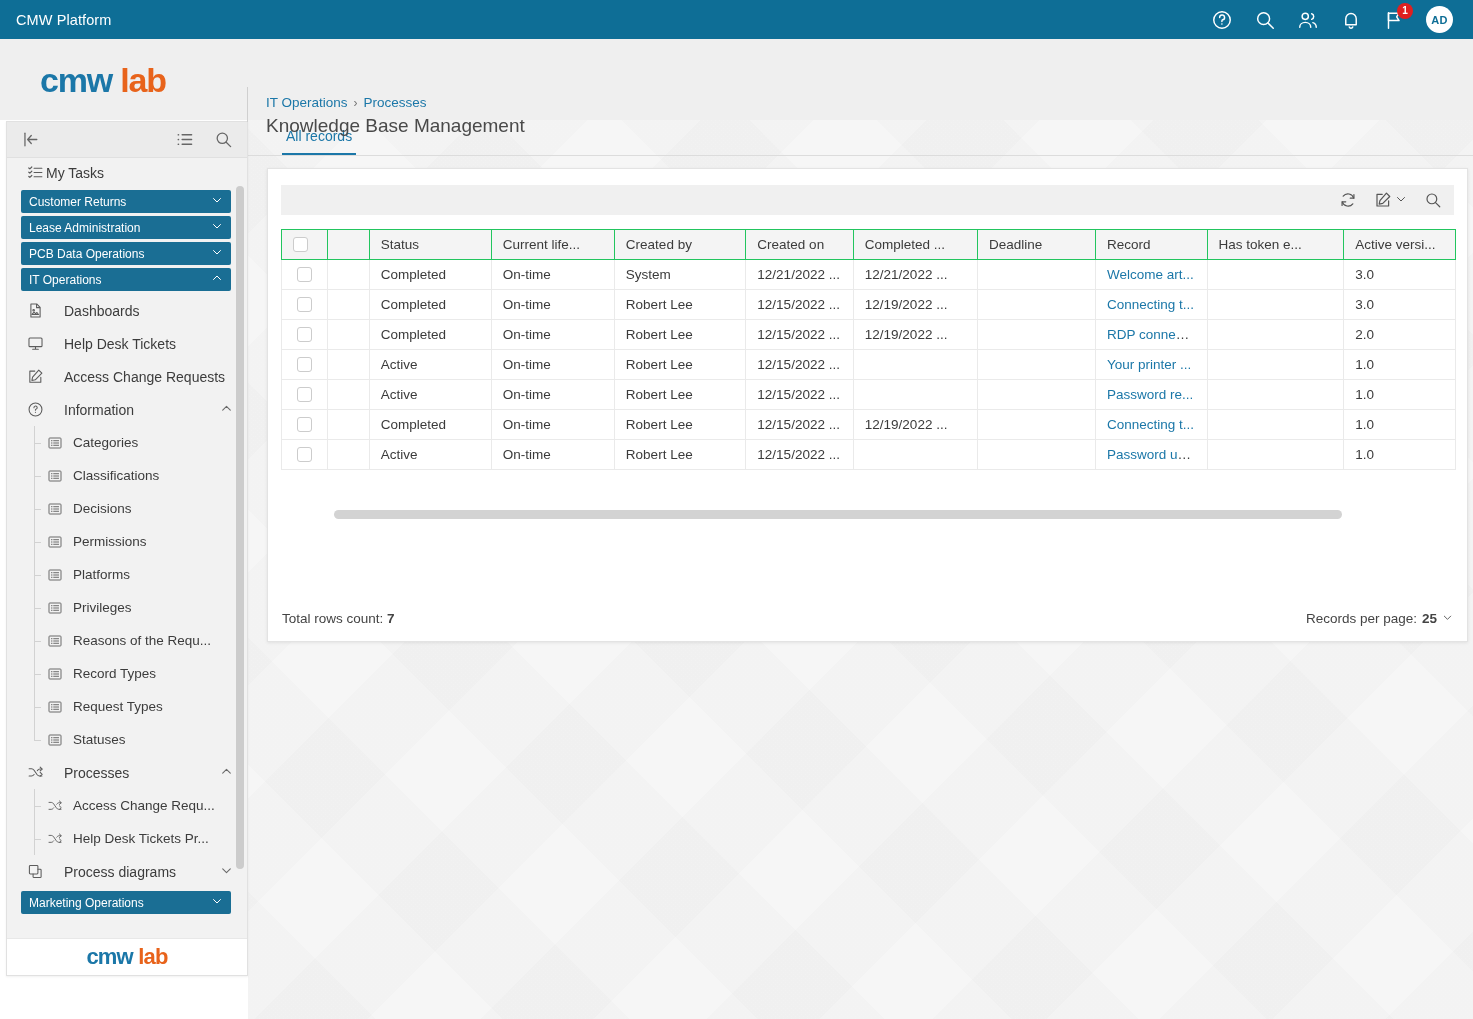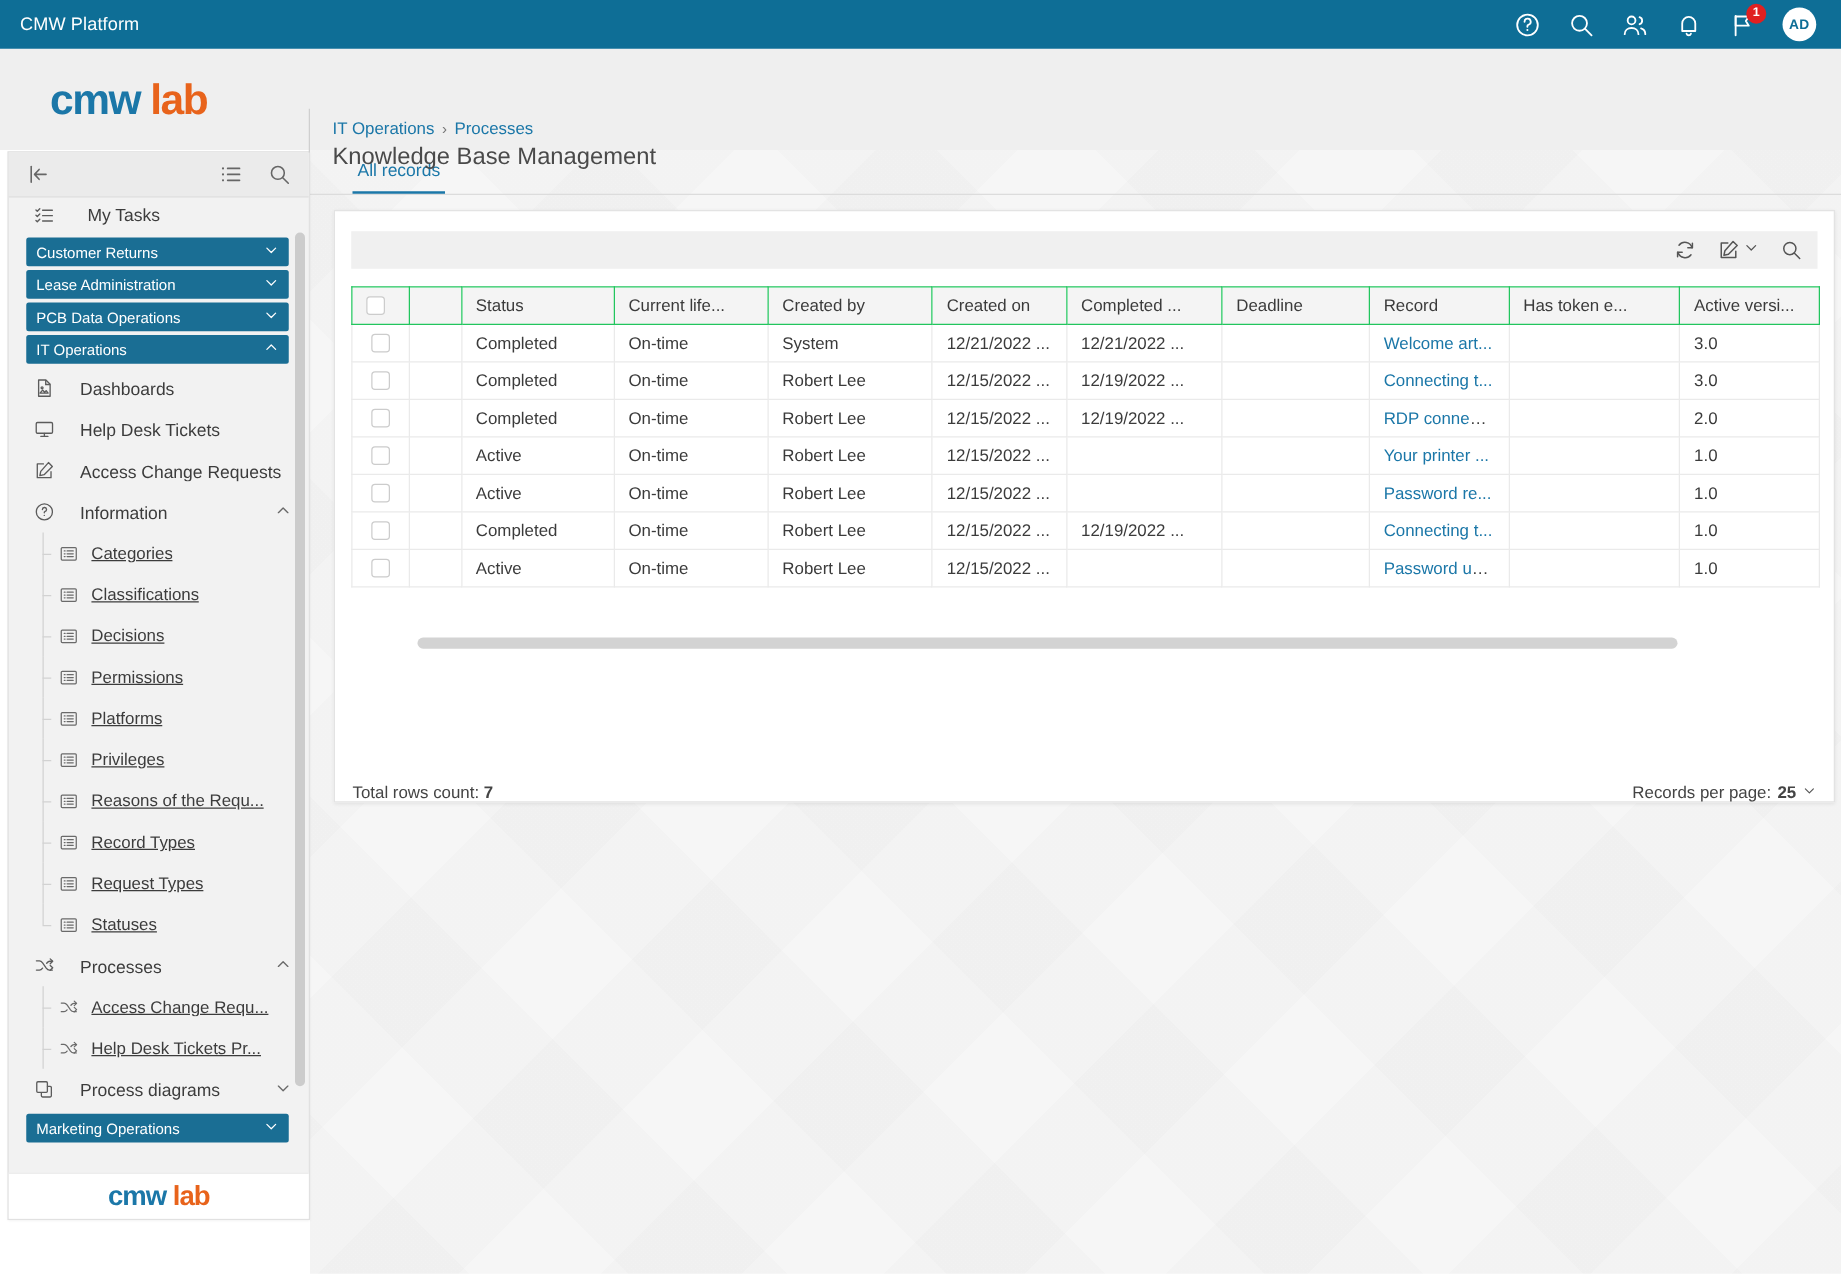--- a/index.html
+++ b/index.html
@@ -95,7 +95,7 @@
   }
 
   .nav-toprow {
-    display: flex; gap: 26px;
+    display: flex; align-items: center; gap: 2px;
     padding: 6px 14px 6px 20px; font-size: 14px; color: #3c3c3c; cursor: pointer;
   }
   .cat-btn {

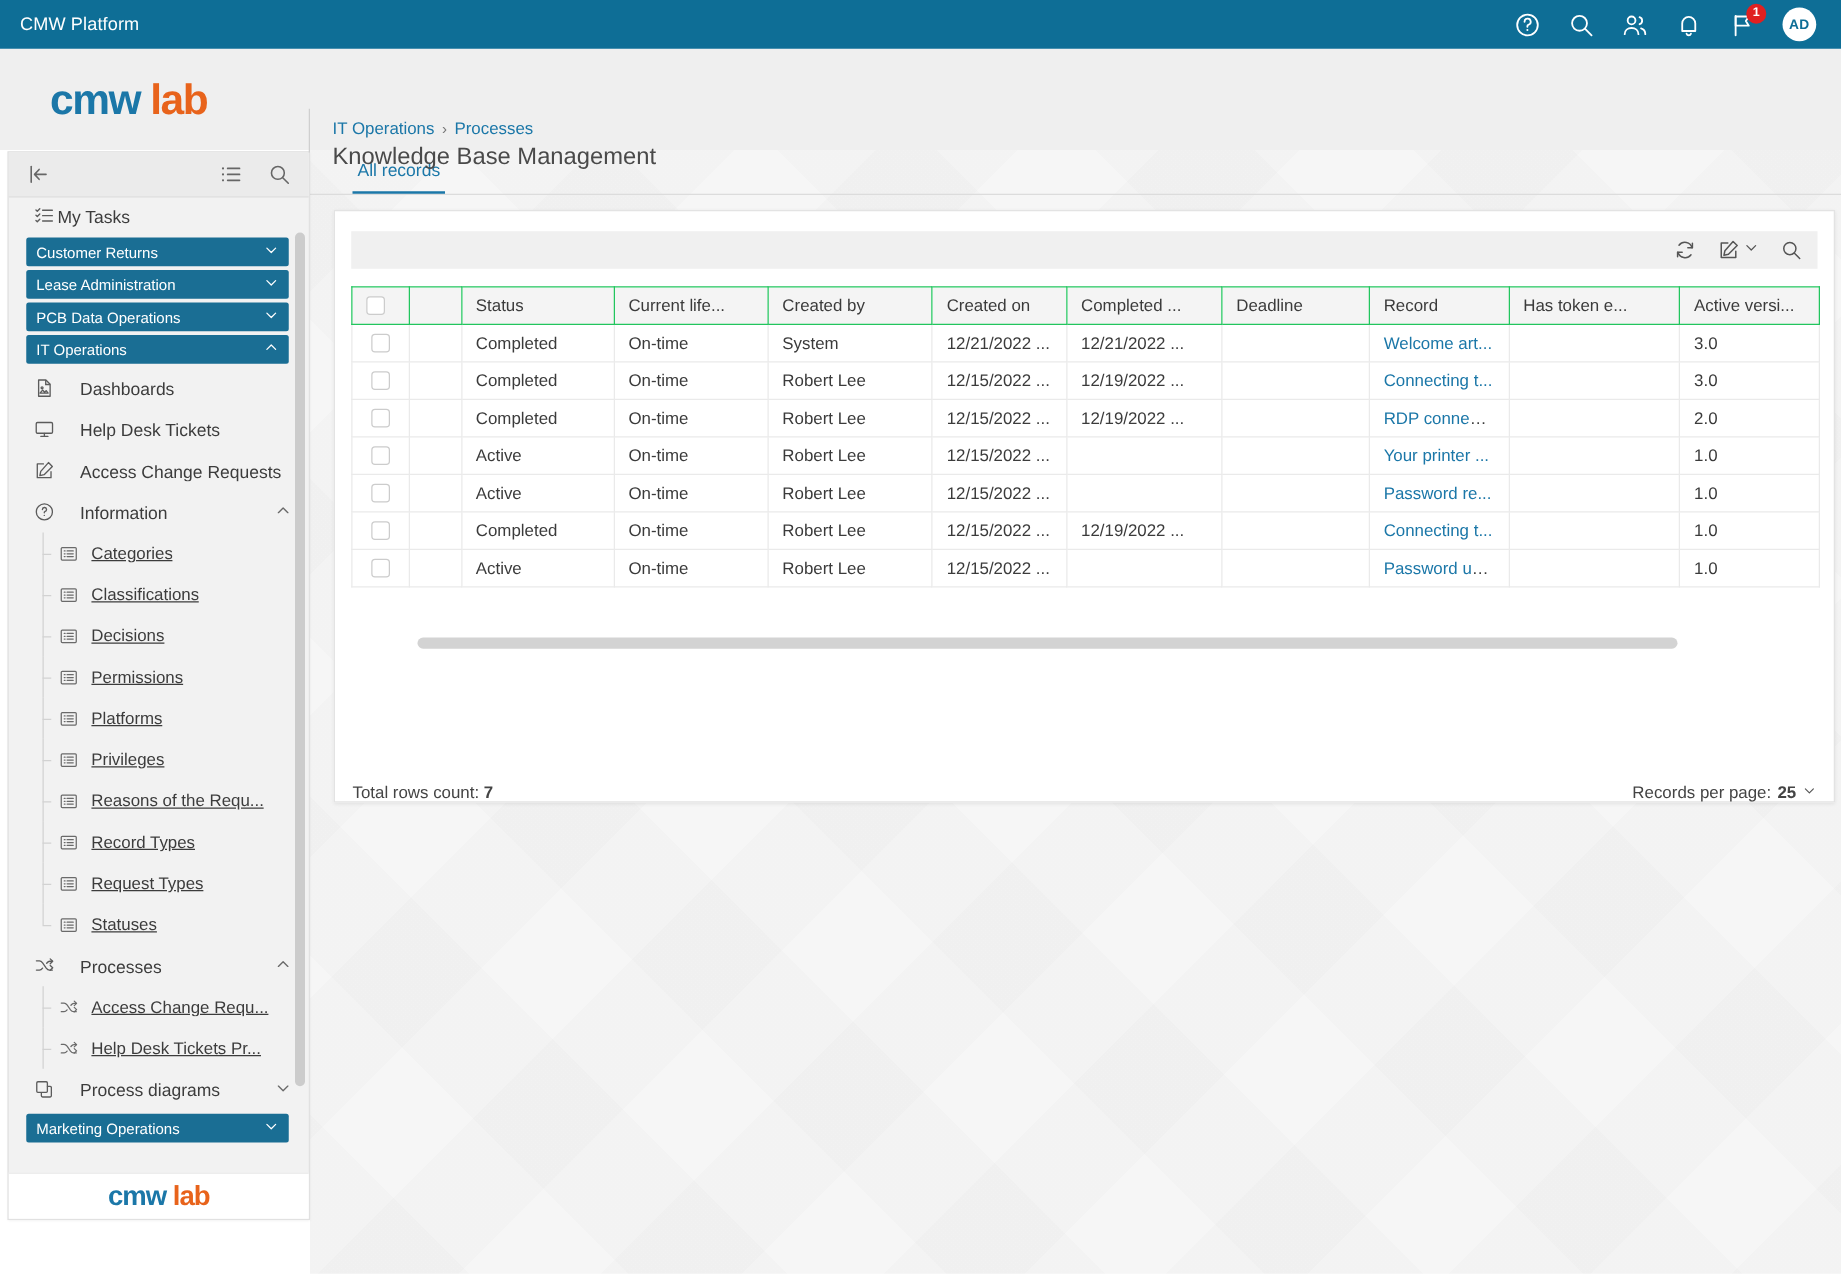--- a/index.html
+++ b/index.html
@@ -137,7 +137,7 @@
   }
   .nav-sub.last .tree-line { bottom: 50%; }
   .nav-sub .ns-icon { width: 16px; height: 16px; flex: 0 0 16px; color: #6a6a6a; z-index: 2; }
-  .nav-sub .ns-label { white-space: nowrap; overflow: hidden; text-overflow: ellipsis; text-decoration: underline; }
+  .nav-sub .ns-label { white-space: nowrap; overflow: hidden; text-overflow: ellipsis; }
   .nav-sub.selected {
     background: #ffffff; color: #1b77a8;
     box-shadow: 0 1px 2px rgba(0,0,0,.10);

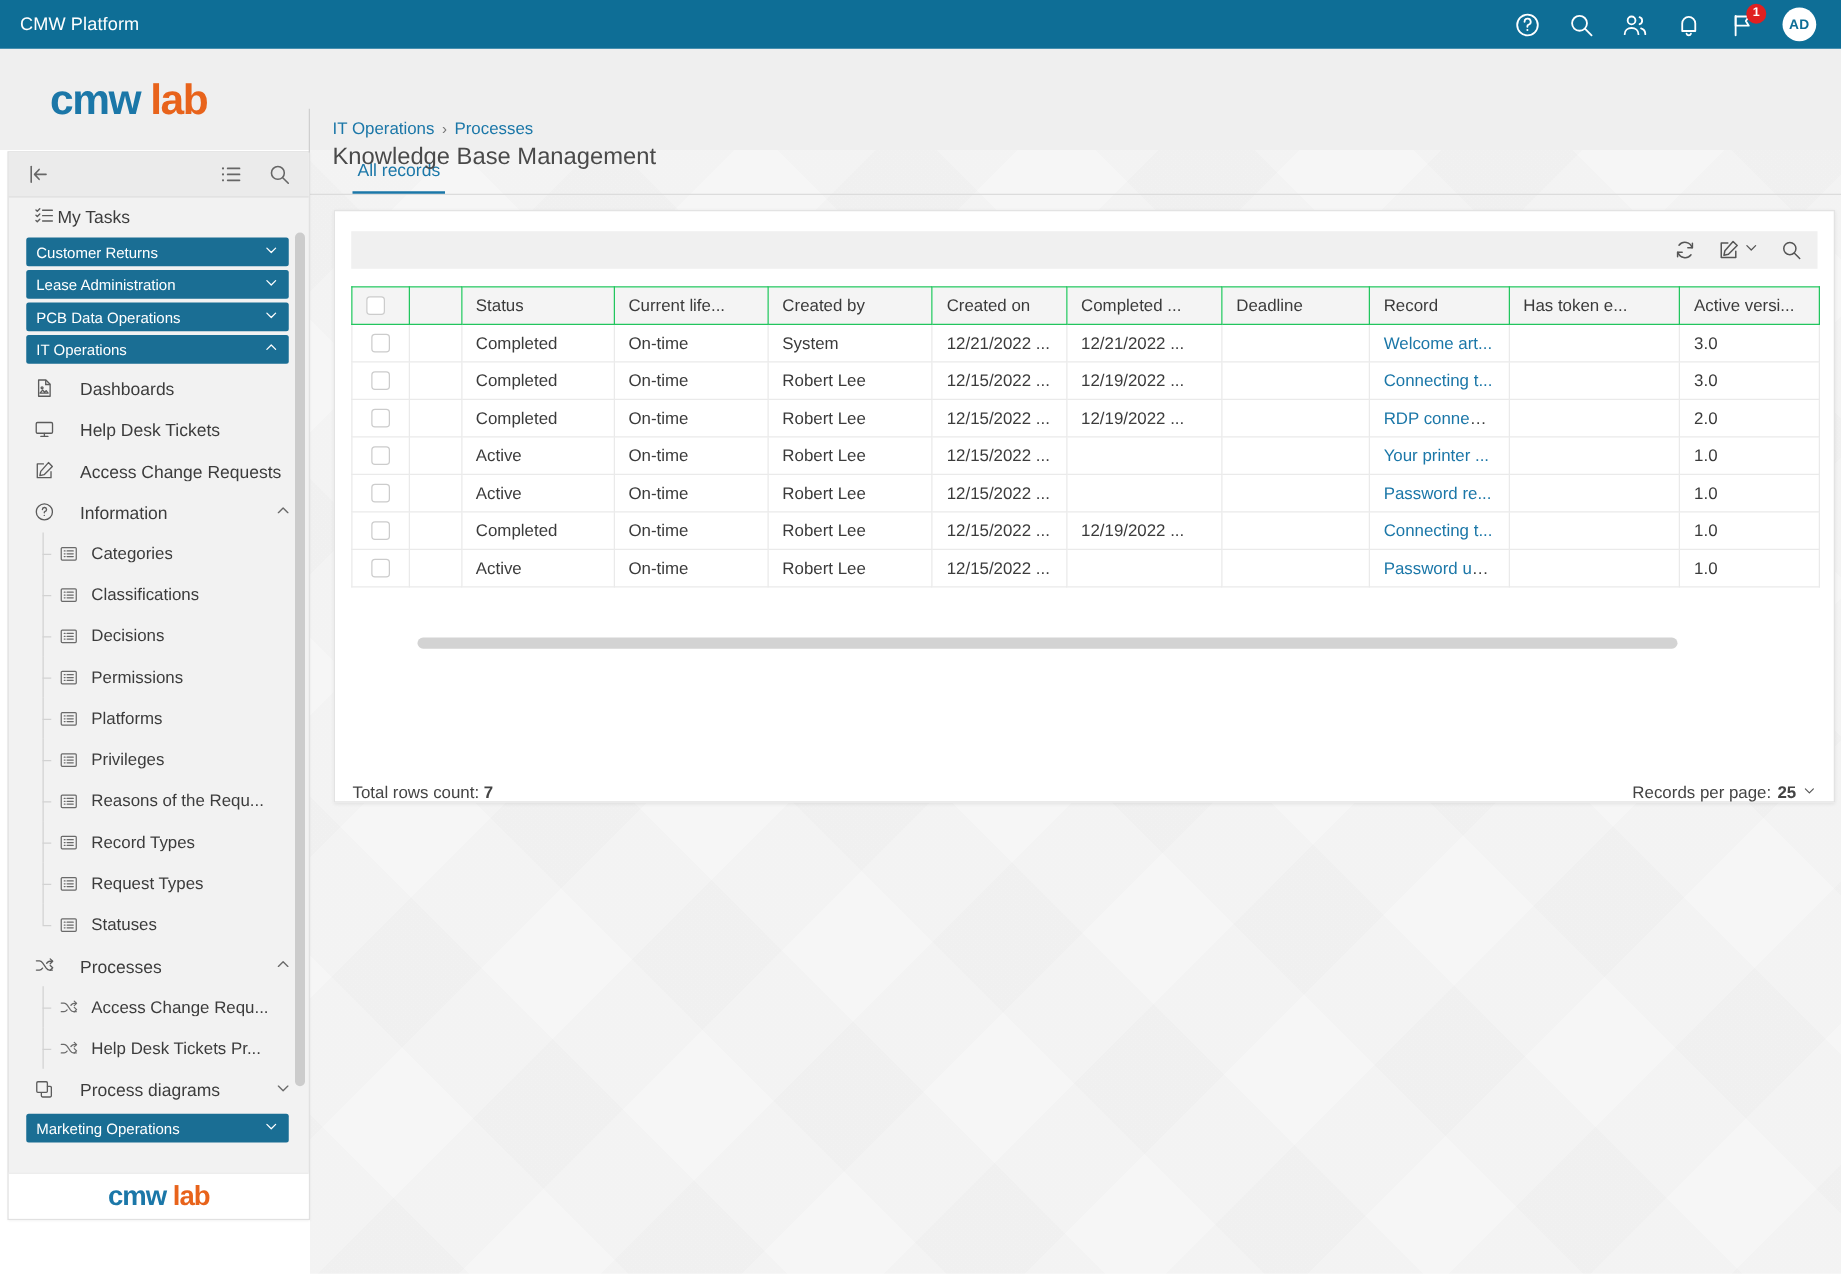--- a/index.html
+++ b/index.html
@@ -230,7 +230,7 @@
   }
   #card-footer {
     position: absolute; left: 0; bottom: 0; width: 100%; height: 46px;
-    display: flex; align-items: flex-end; padding: 0 14px;
+    display: flex; align-items: center; padding: 0 14px;
     font-size: 13.5px; color: #444;
   }
   #card-footer .rpp { margin-left: auto; display: flex; align-items: center; gap: 5px; cursor: pointer; }

